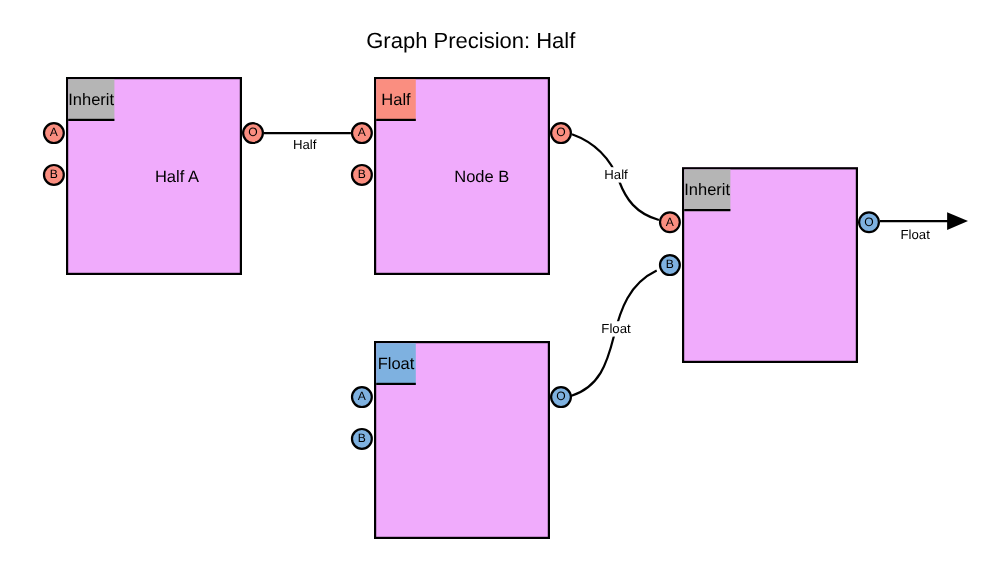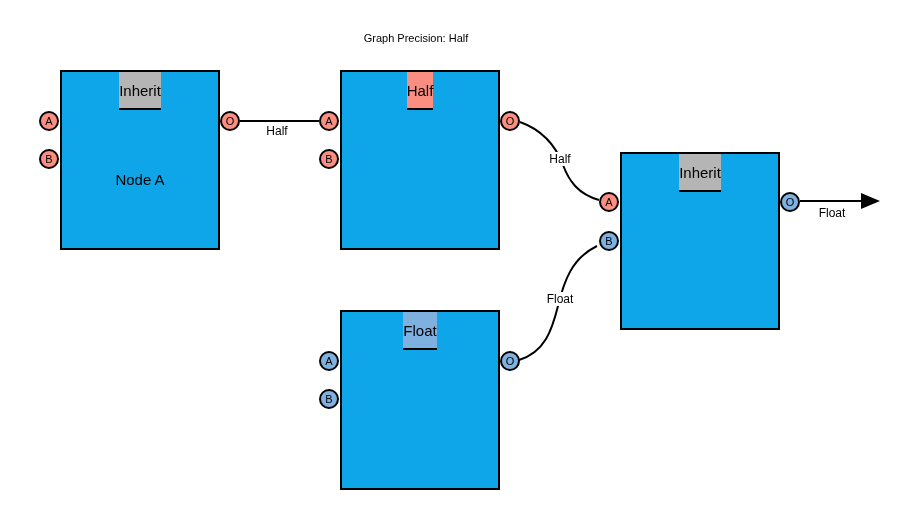--- a/index.html
+++ b/index.html
@@ -14,9 +14,9 @@
   }
   .diagram-title {
     position: absolute;
-    left: 416px; top: 38px;
+    left: 428px; top: 38px;
     transform: translate(-50%, -50%);
-    font-size: 11px;
+    font-size: 20px;
     white-space: nowrap;
   }
   .edges-layer {

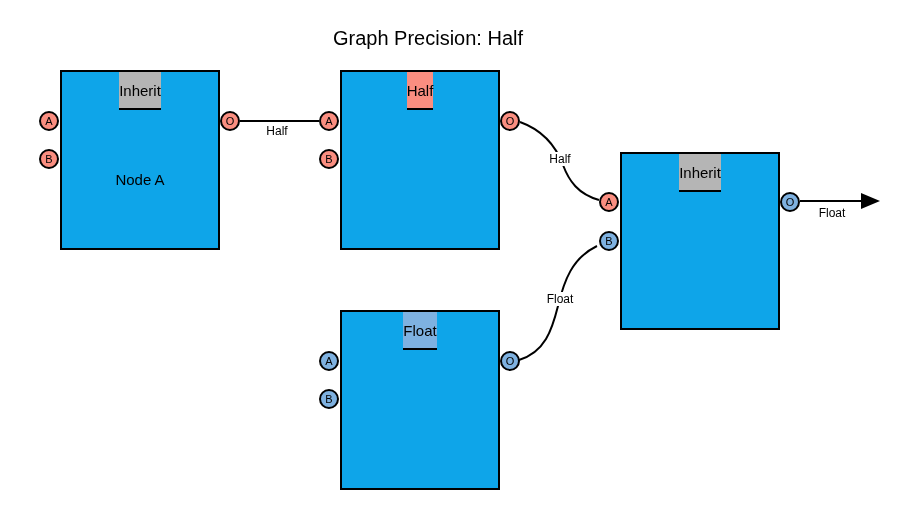--- a/index.html
+++ b/index.html
@@ -34,10 +34,9 @@
     position: absolute;
     box-sizing: border-box;
     border: 2px solid var(--color-stroke, #000);
-    background: #0ea5e9;
+    background: #f0abfc;
     display: flex;
-    flex-direction: column;
-    align-items: center;
+    flex-direction: row;
   }
   #node-a { left: 60px;  top: 70px;  width: 160px; height: 180px; }
   #node-b { left: 340px; top: 70px;  width: 160px; height: 180px; }

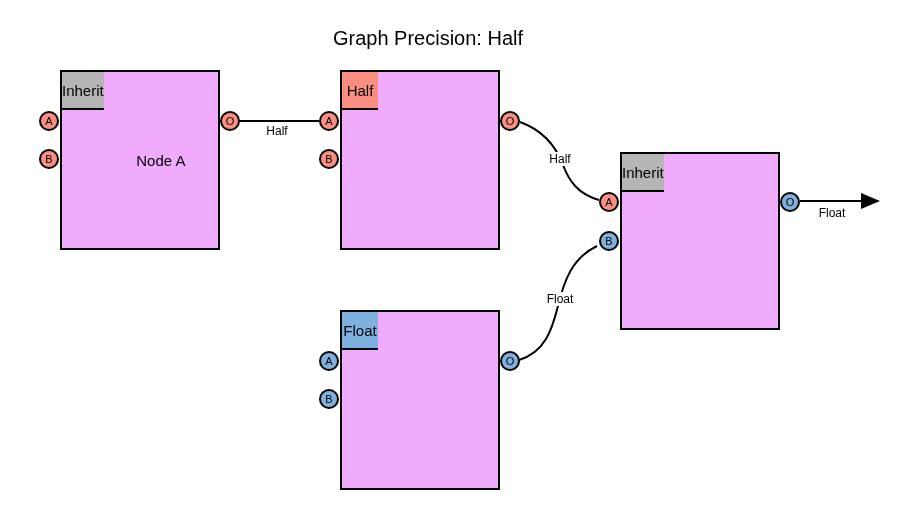--- a/index.html
+++ b/index.html
@@ -124,7 +124,7 @@
 
   <div class="node" id="node-a">
     <div class="node-header" data-color="inherit">Inherit</div>
-    <div class="node-body">Node A</div>
+    <div class="node-body">Half A</div>
   </div>
   <div class="port" id="port-a-in-a" data-color="half">A</div>
   <div class="port" id="port-a-in-b" data-color="half">B</div>

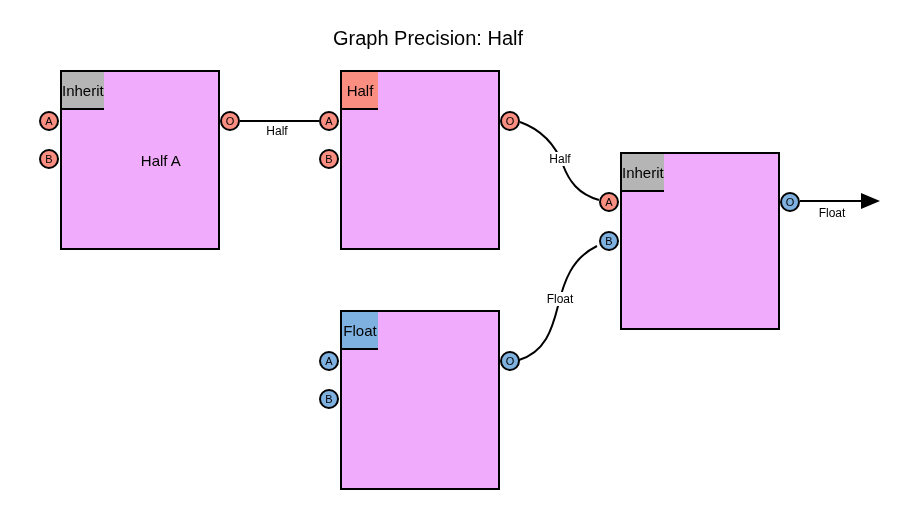--- a/index.html
+++ b/index.html
@@ -132,6 +132,7 @@
 
   <div class="node" id="node-b">
     <div class="node-header" data-color="half">Half</div>
+    <div class="node-body">Node B</div>
   </div>
   <div class="port" id="port-b-in-a" data-color="half">A</div>
   <div class="port" id="port-b-in-b" data-color="half">B</div>

